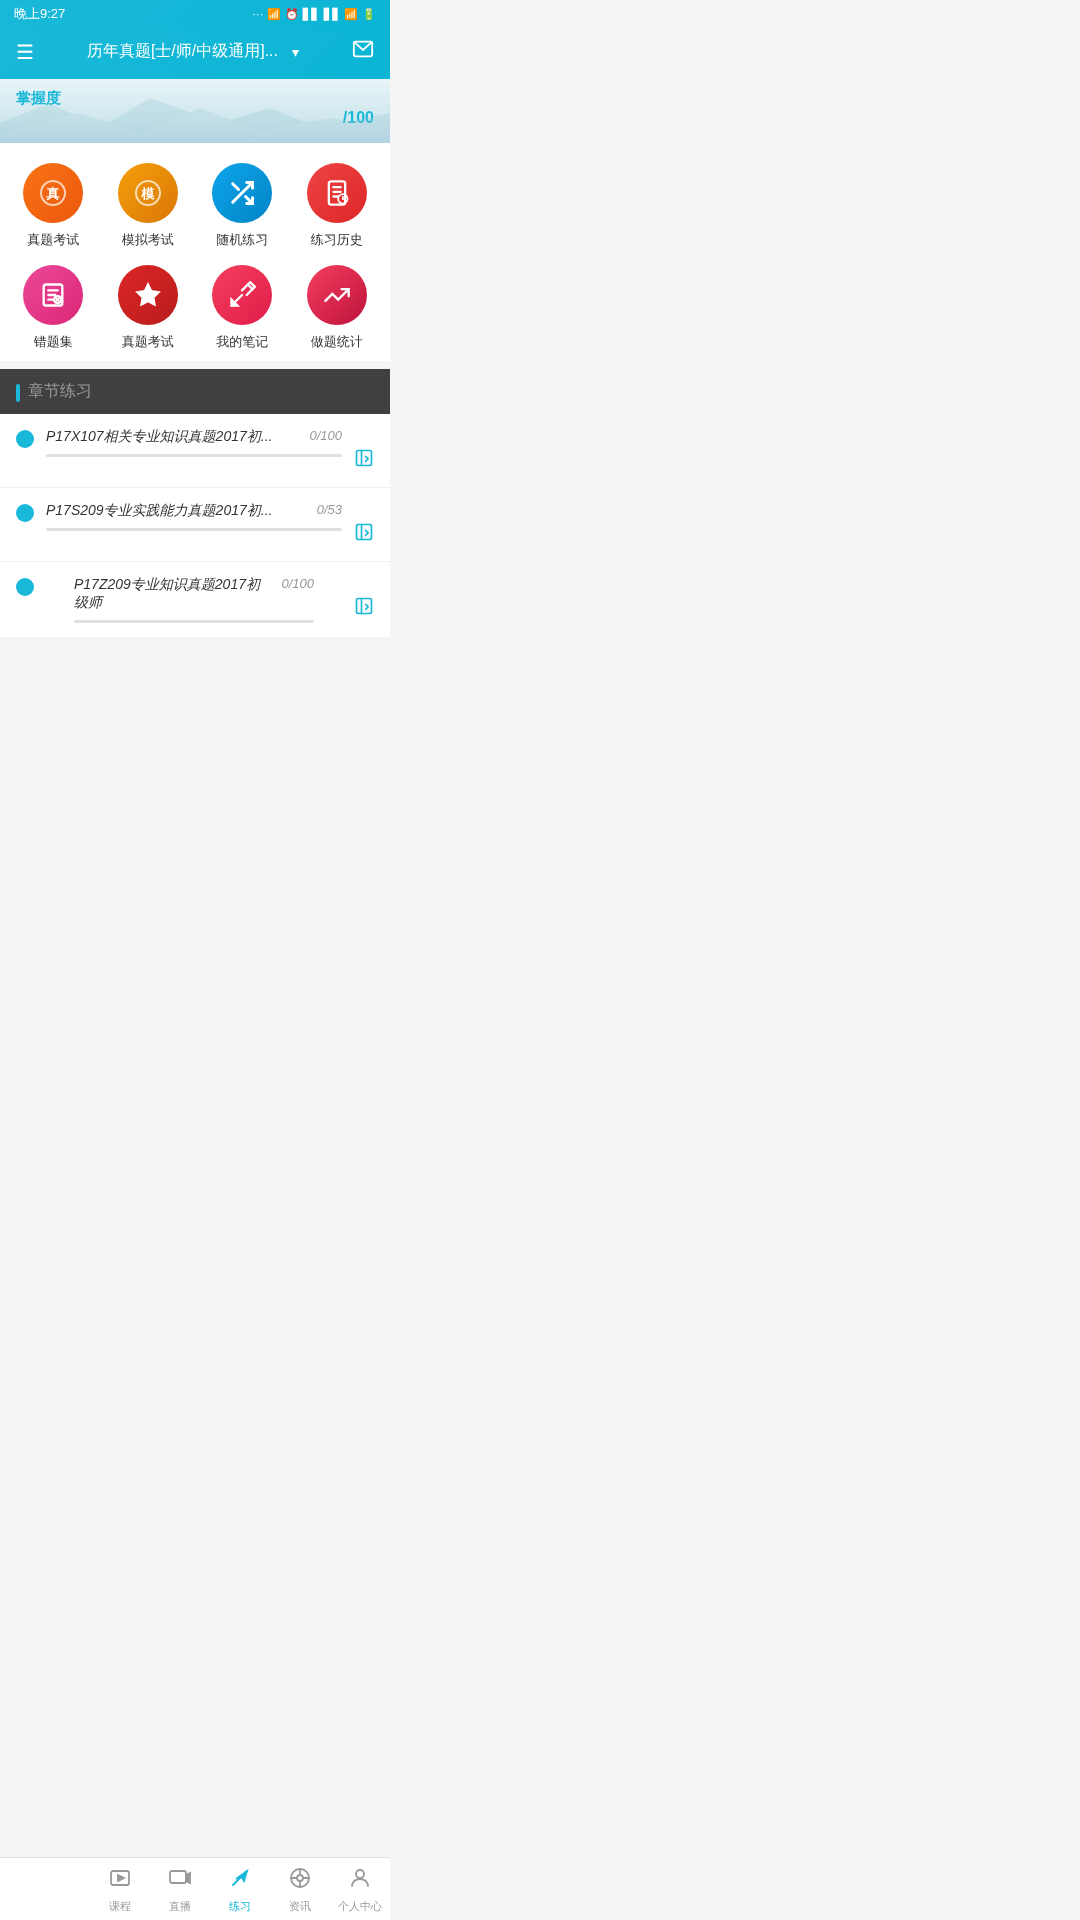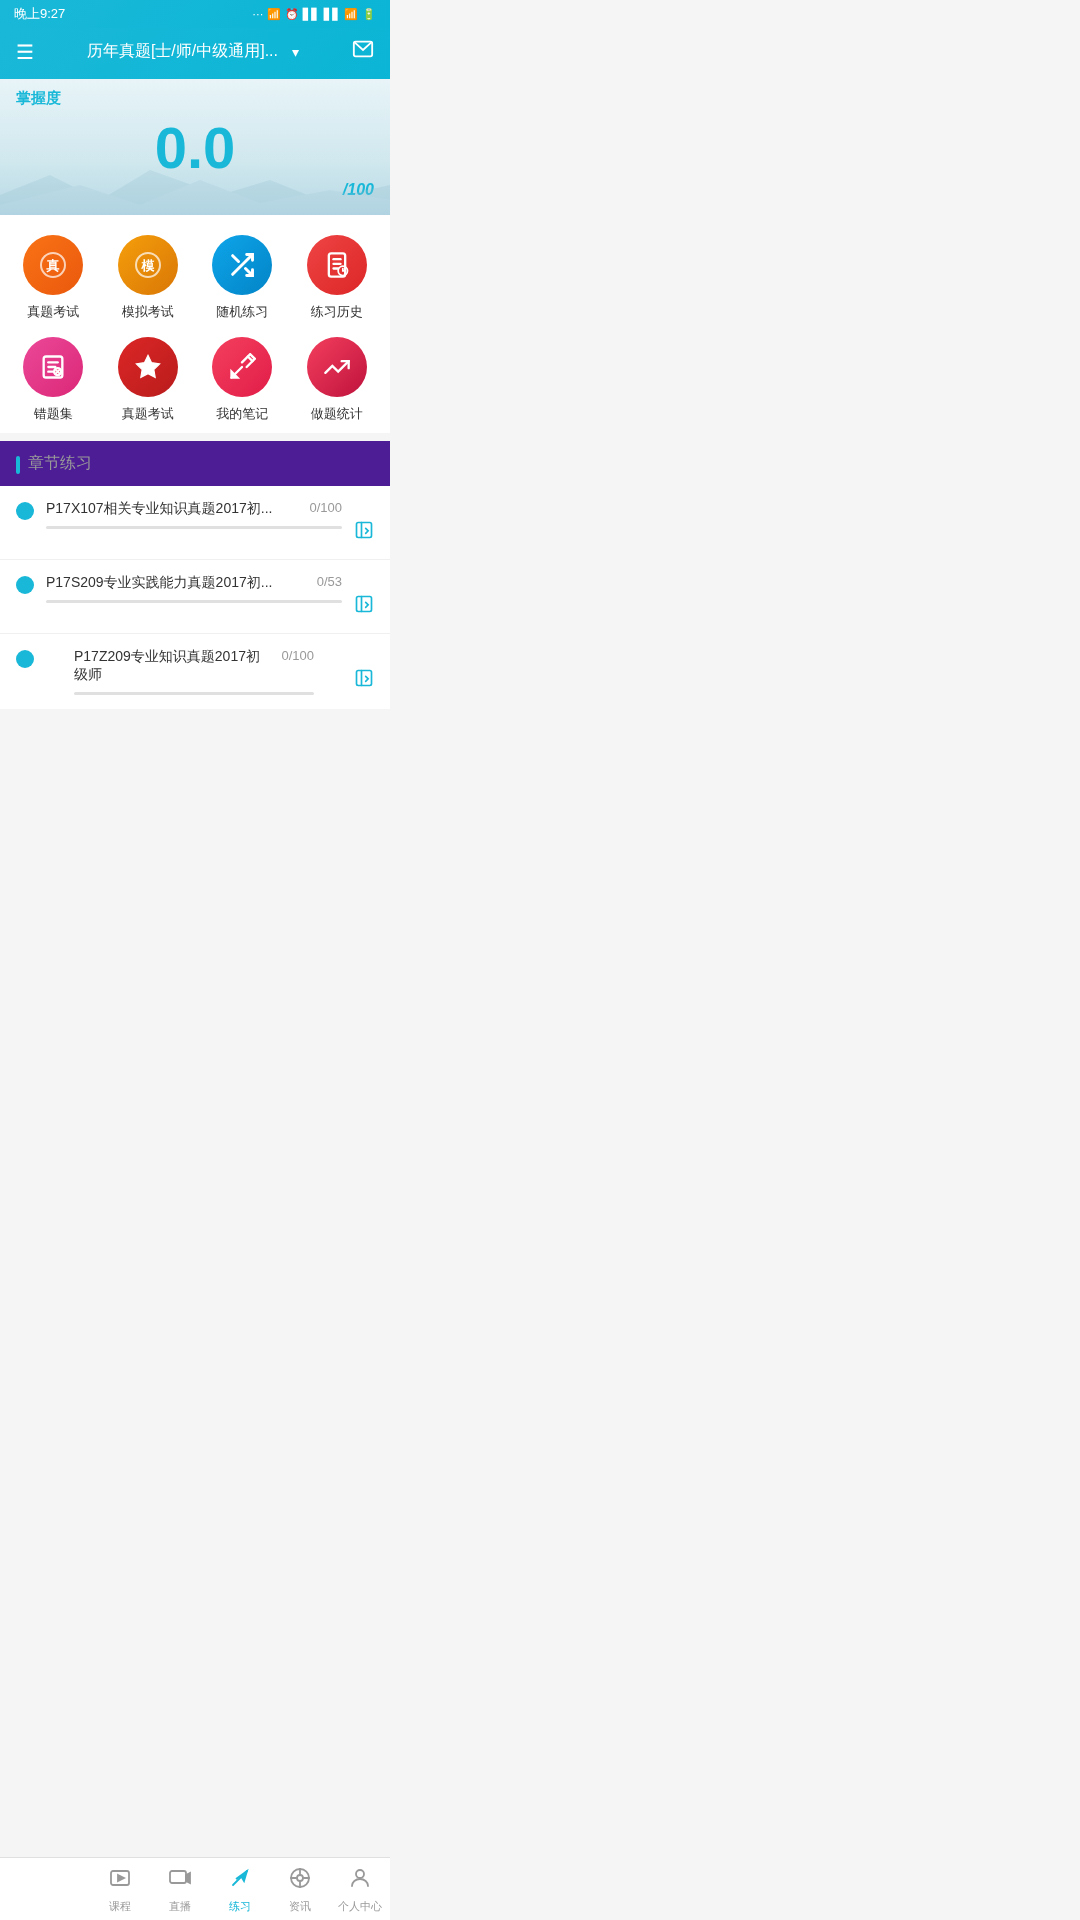--- a/index.html
+++ b/index.html
@@ -280,7 +280,6 @@
 
   <div class="mastery-section">
     <div class="mastery-label">掌握度</div>
-    <div class="mastery-score">0.0</div>
     <div class="mastery-max">/100</div>
 
     <svg class="mountain-bg" viewBox="0 0 390 50" preserveAspectRatio="none">

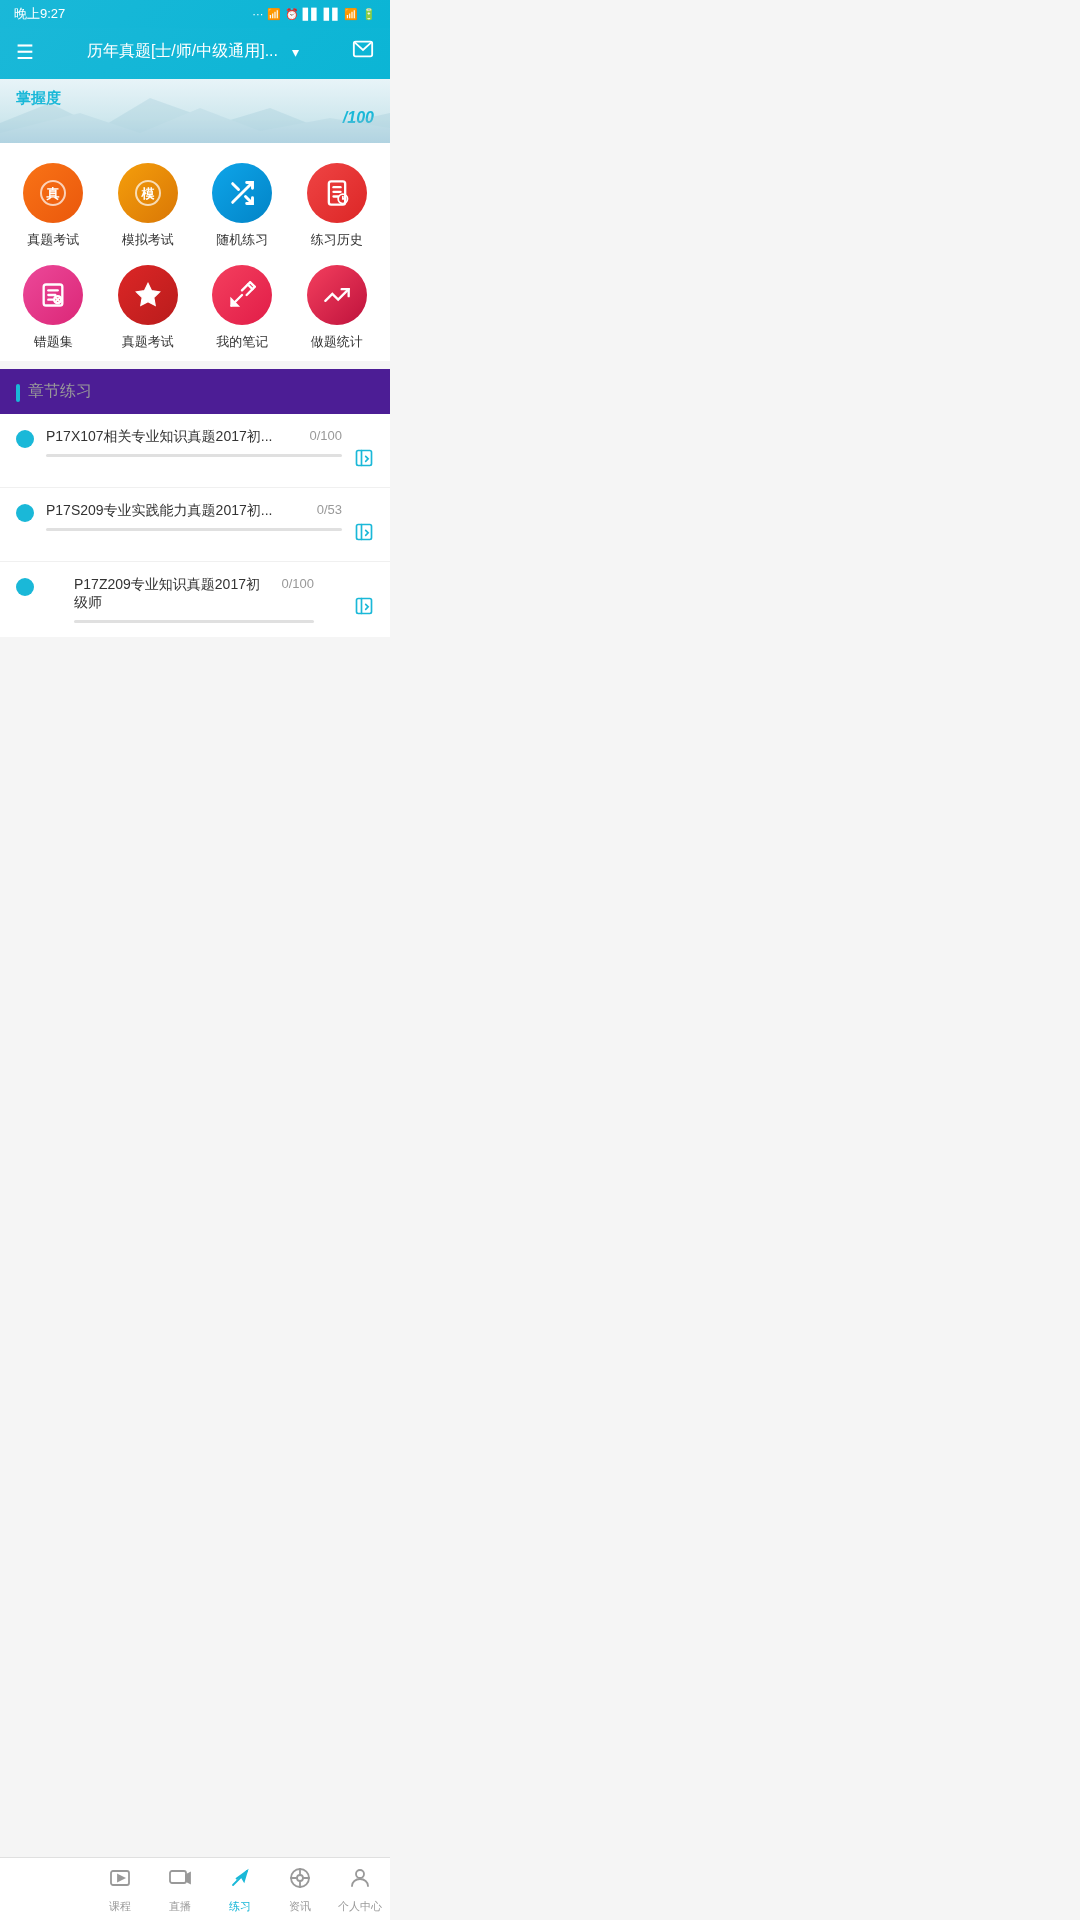--- a/index.html
+++ b/index.html
@@ -84,7 +84,6 @@
       color: #1ab8d8;
       font-size: 16px;
       font-weight: 600;
-      font-style: italic;
     }
     
     .mountain-bg {

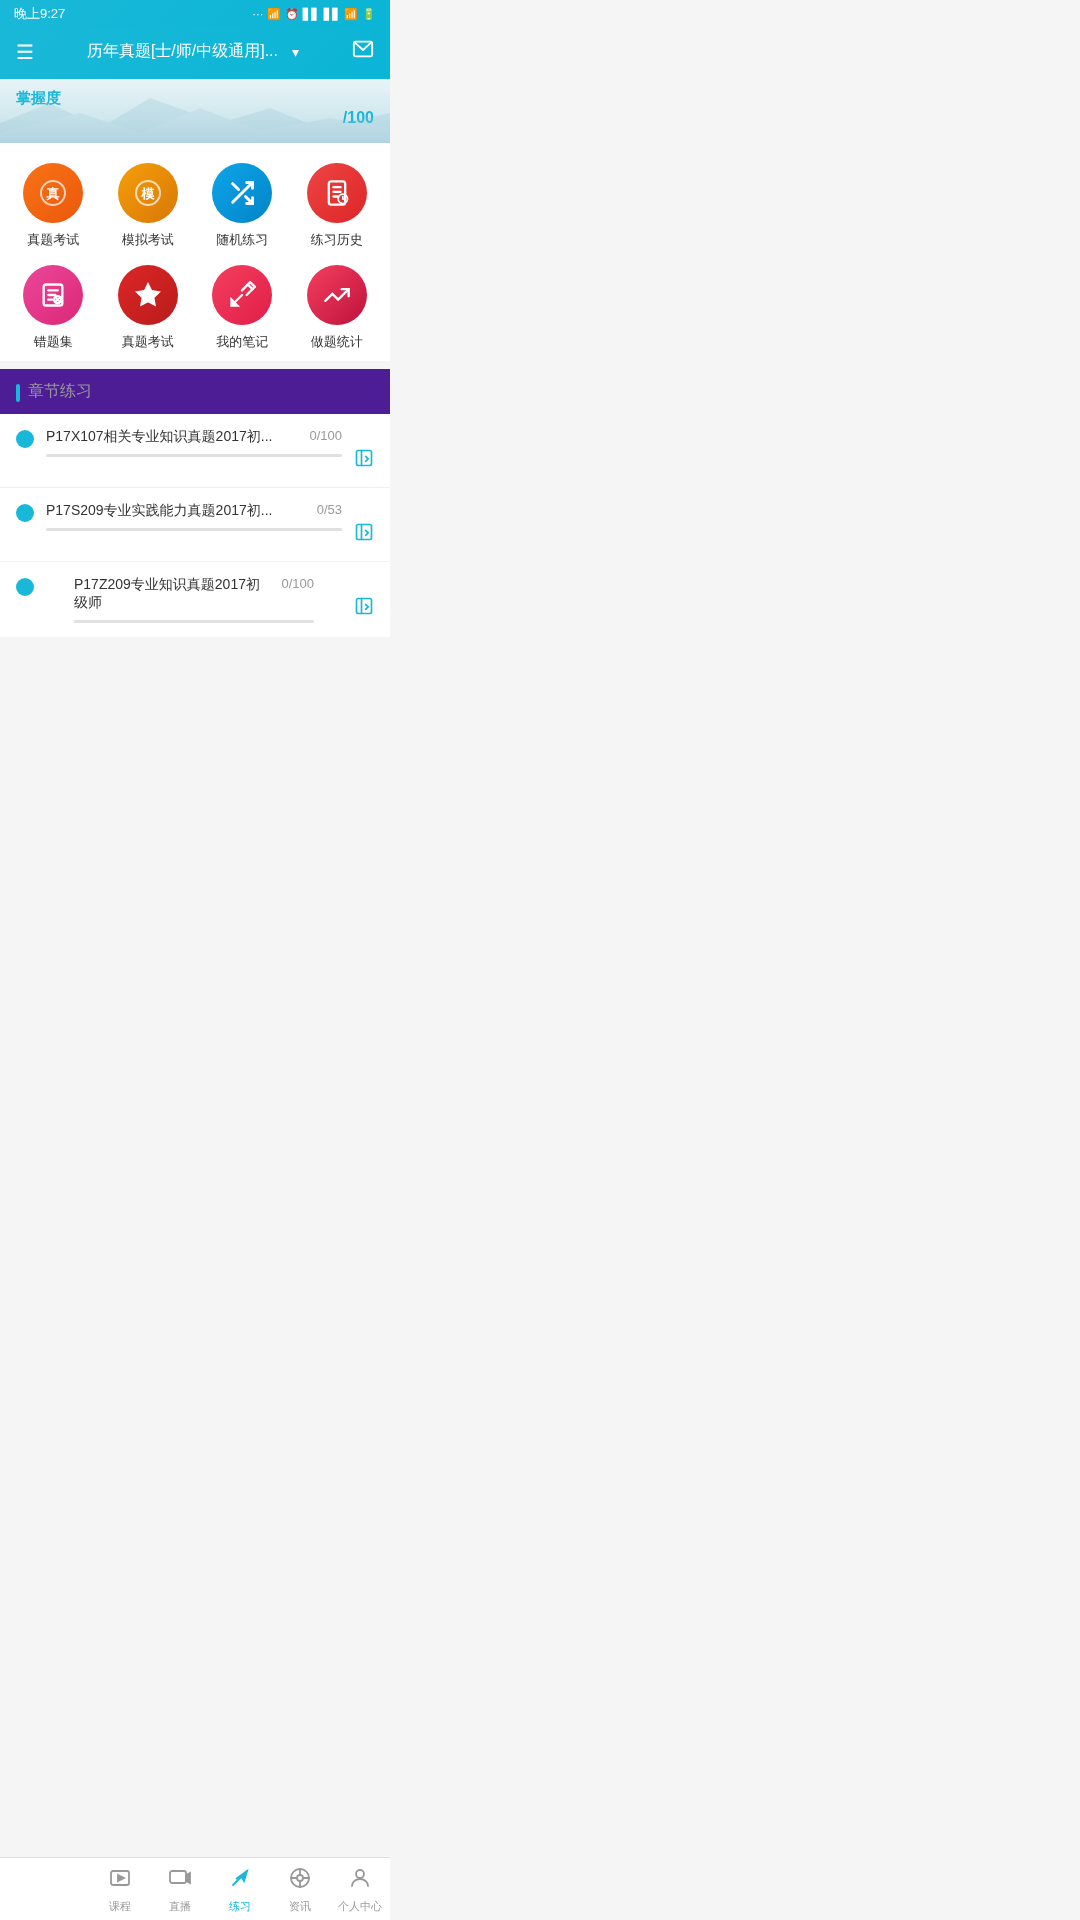--- a/index.html
+++ b/index.html
@@ -138,7 +138,7 @@
 
     
     .chapter-header {
-      background: #4c1d95;
+      background: #404040;
       padding: 12px 16px;
       display: flex;
       align-items: flex-end;

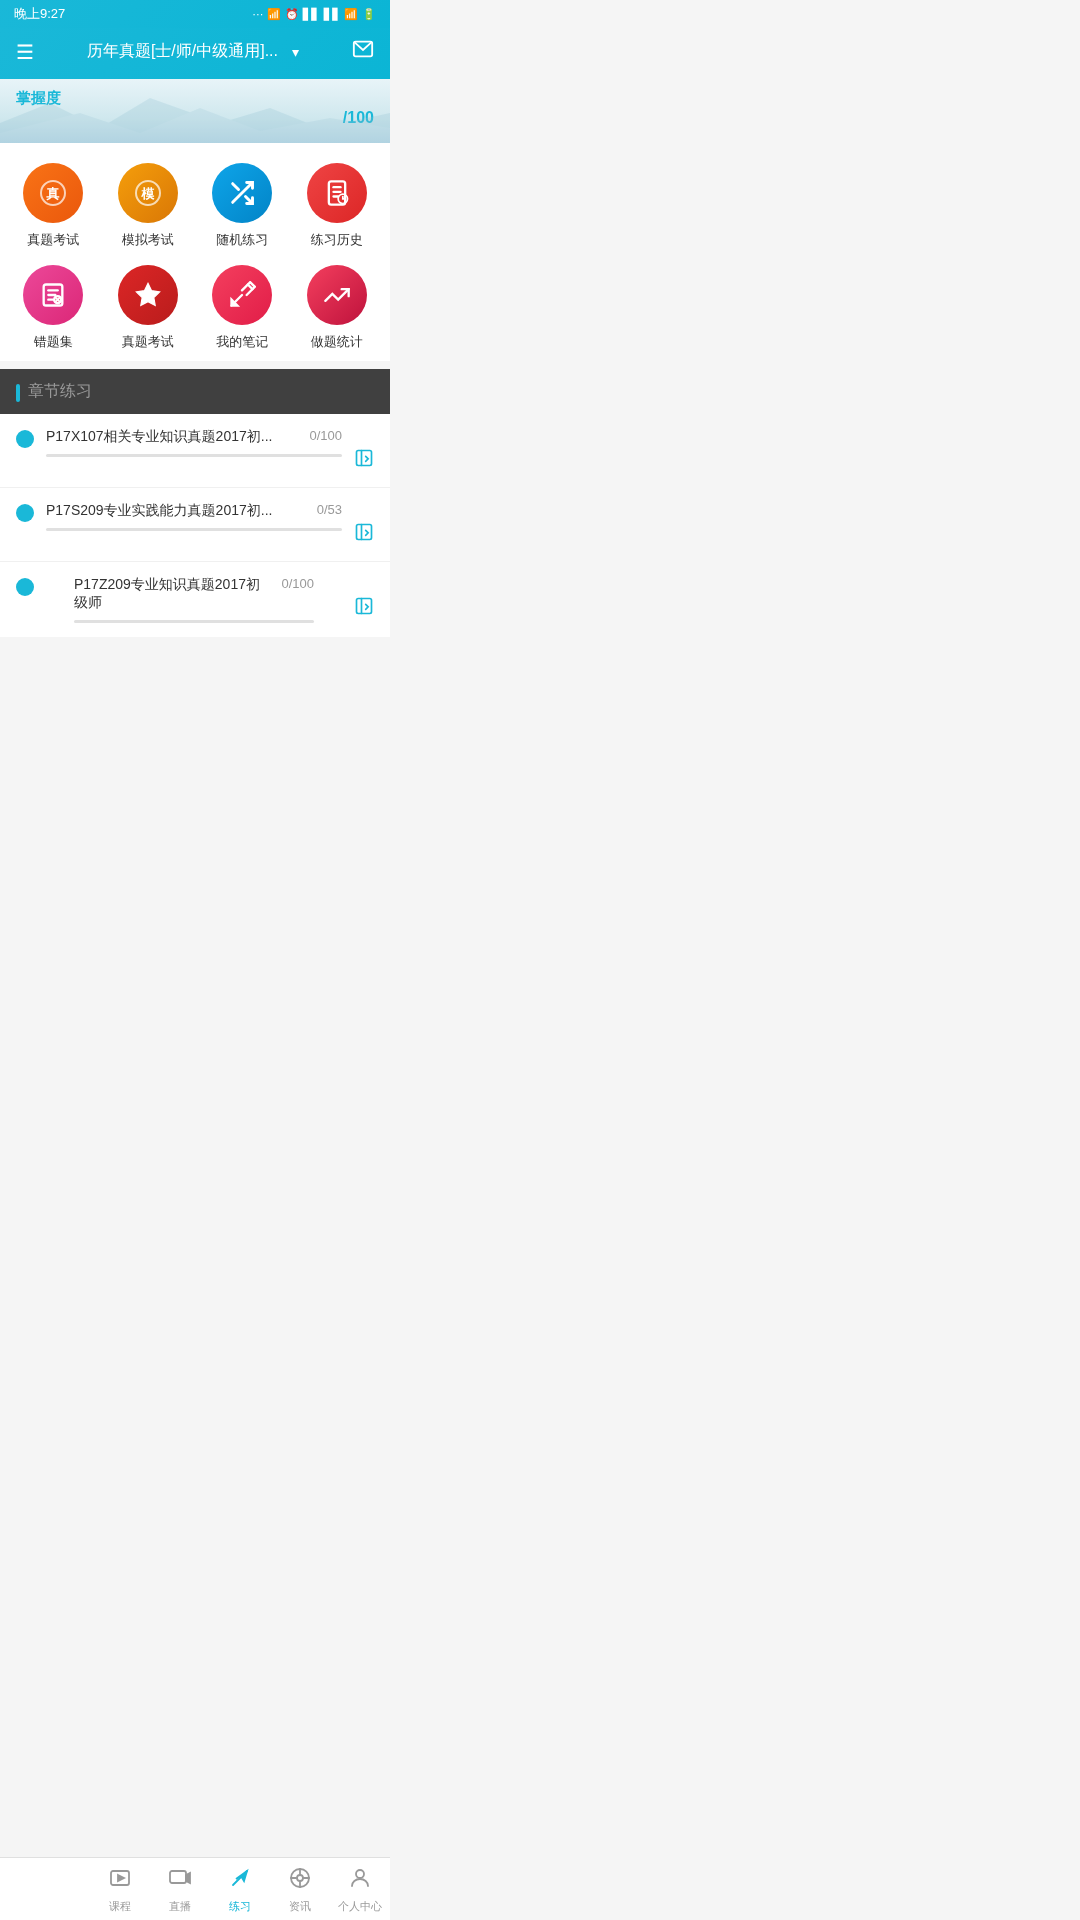--- a/index.html
+++ b/index.html
@@ -165,6 +165,7 @@
       gap: 12px;
       border-bottom: 1px solid #f0f0f0;
       cursor: pointer;
+      font-style: italic;
     }
     .list-dot {
       width: 18px;

